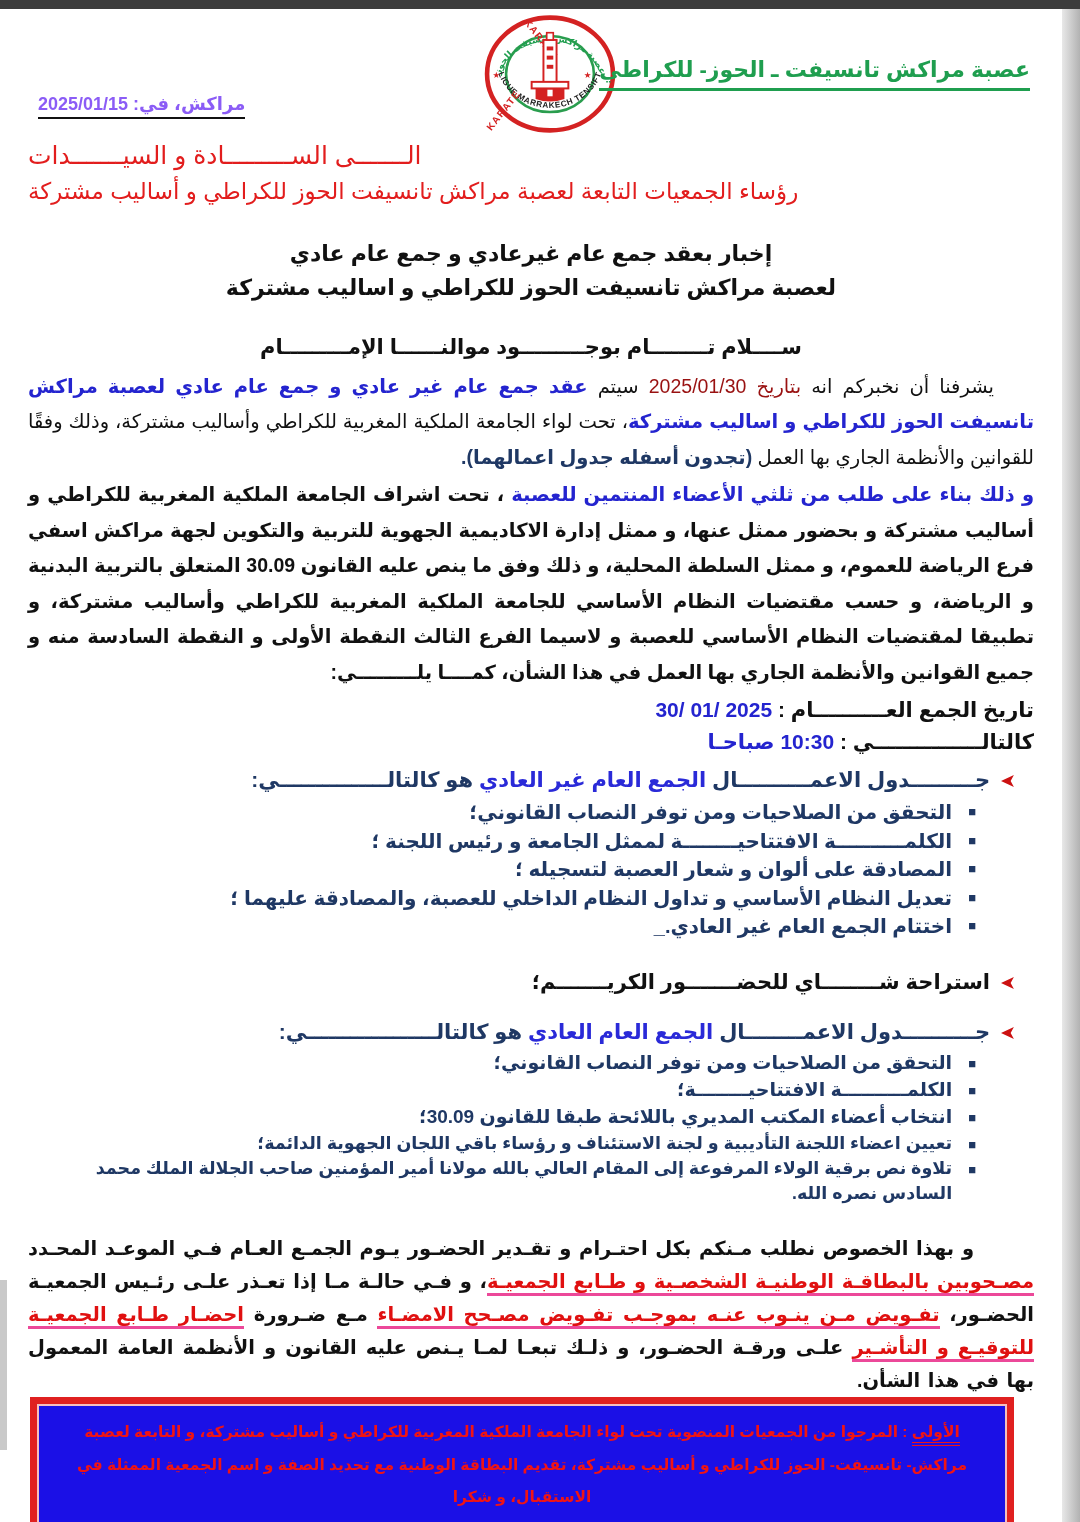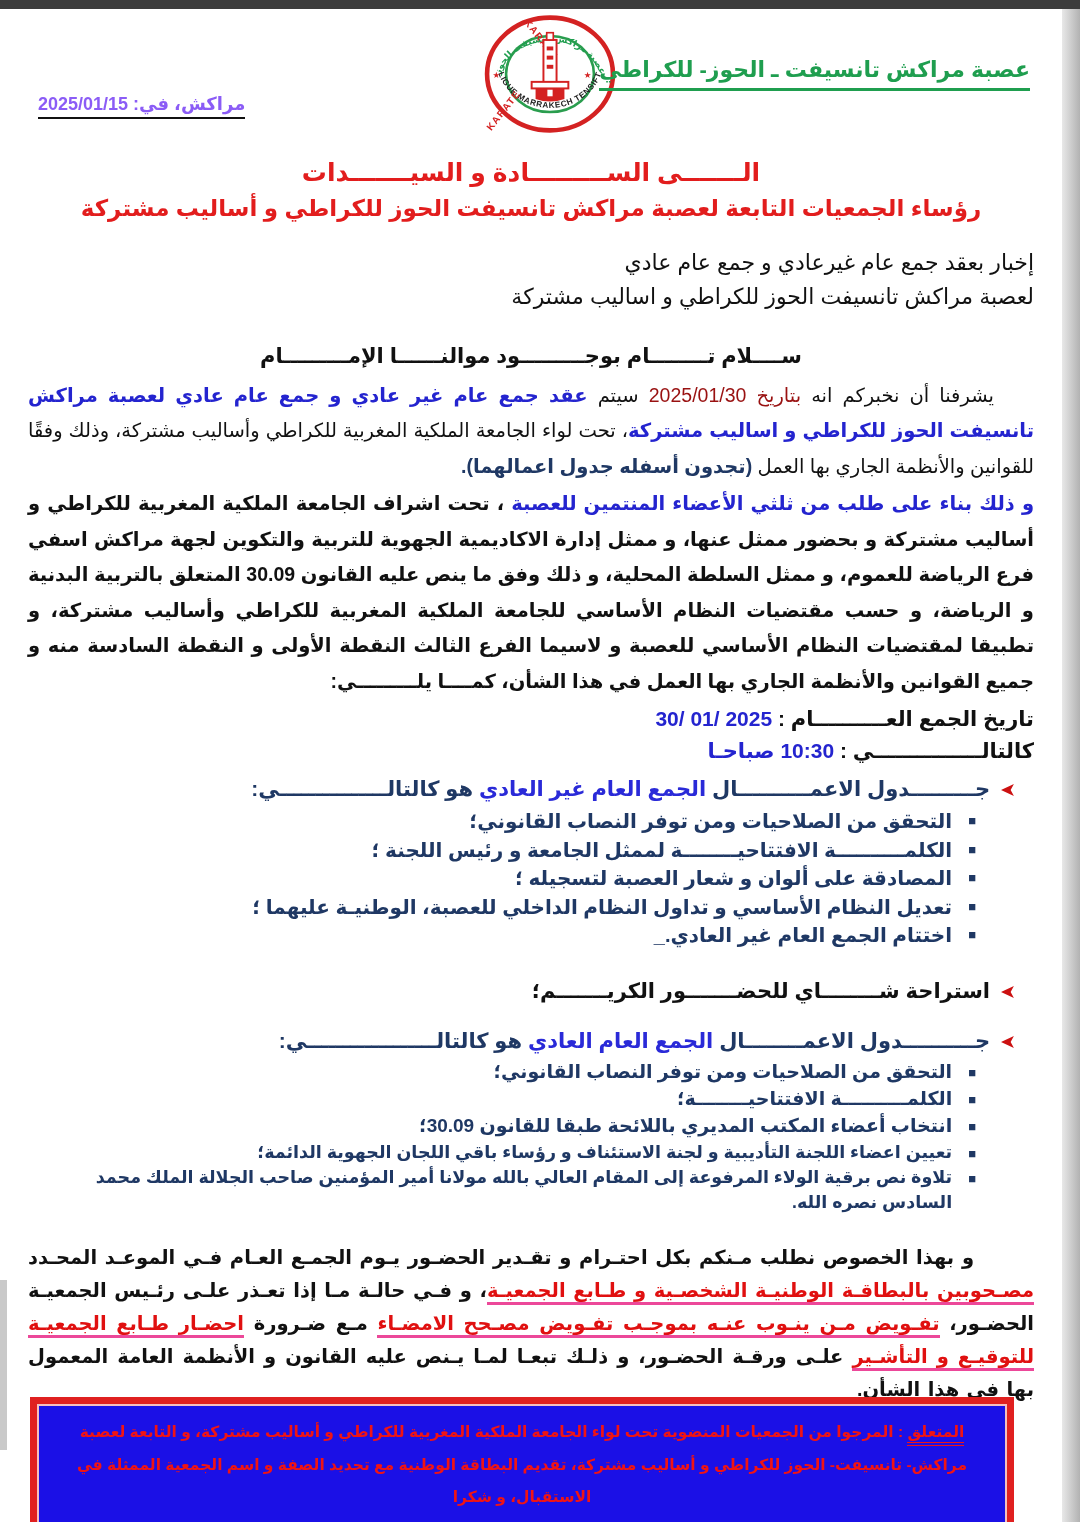--- a/index.html
+++ b/index.html
@@ -31,7 +31,7 @@
   .logo-wrap { position:absolute; top:2px; right:418px; width:132px; height:118px; }
 
   
-  .recipients { text-align:center; margin-top:17px; color:#e21d1d; font-weight:bold; }
+  .recipients { text-align:left; margin-top:0px; color:#e21d1d; font-weight:normal; }
   .recipients .r1 { font-size:25px; letter-spacing:0.5px; }
   .recipients .r2 { font-size:23px; margin-top:8px; }
 

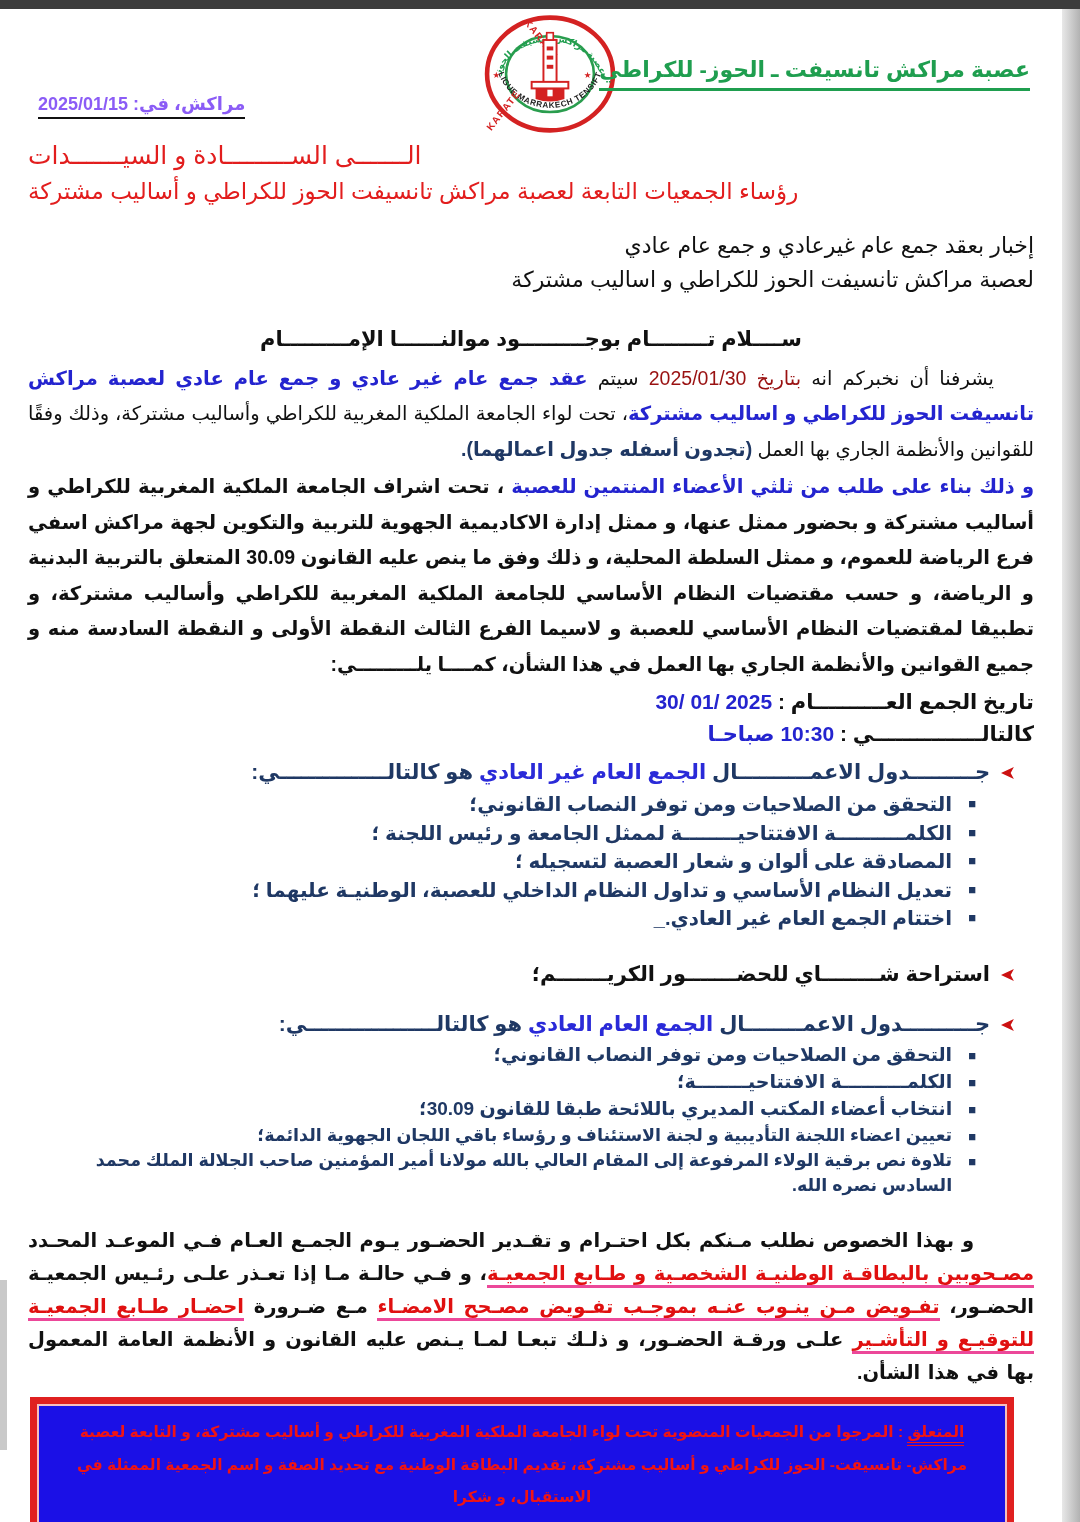--- a/index.html
+++ b/index.html
@@ -36,7 +36,7 @@
   .recipients .r2 { font-size:23px; margin-top:8px; }
 
   
-  .subject { margin-top:28px; font-weight:normal; font-size:22px; color:#111; }
+  .subject { text-align:center; margin-top:36px; font-weight:bold; font-size:22px; color:#111; }
   .subject .s2 { margin-top:8px; }
 
   .salutation { text-align:center; margin-top:34px; font-weight:bold; font-size:21px; color:#111; }

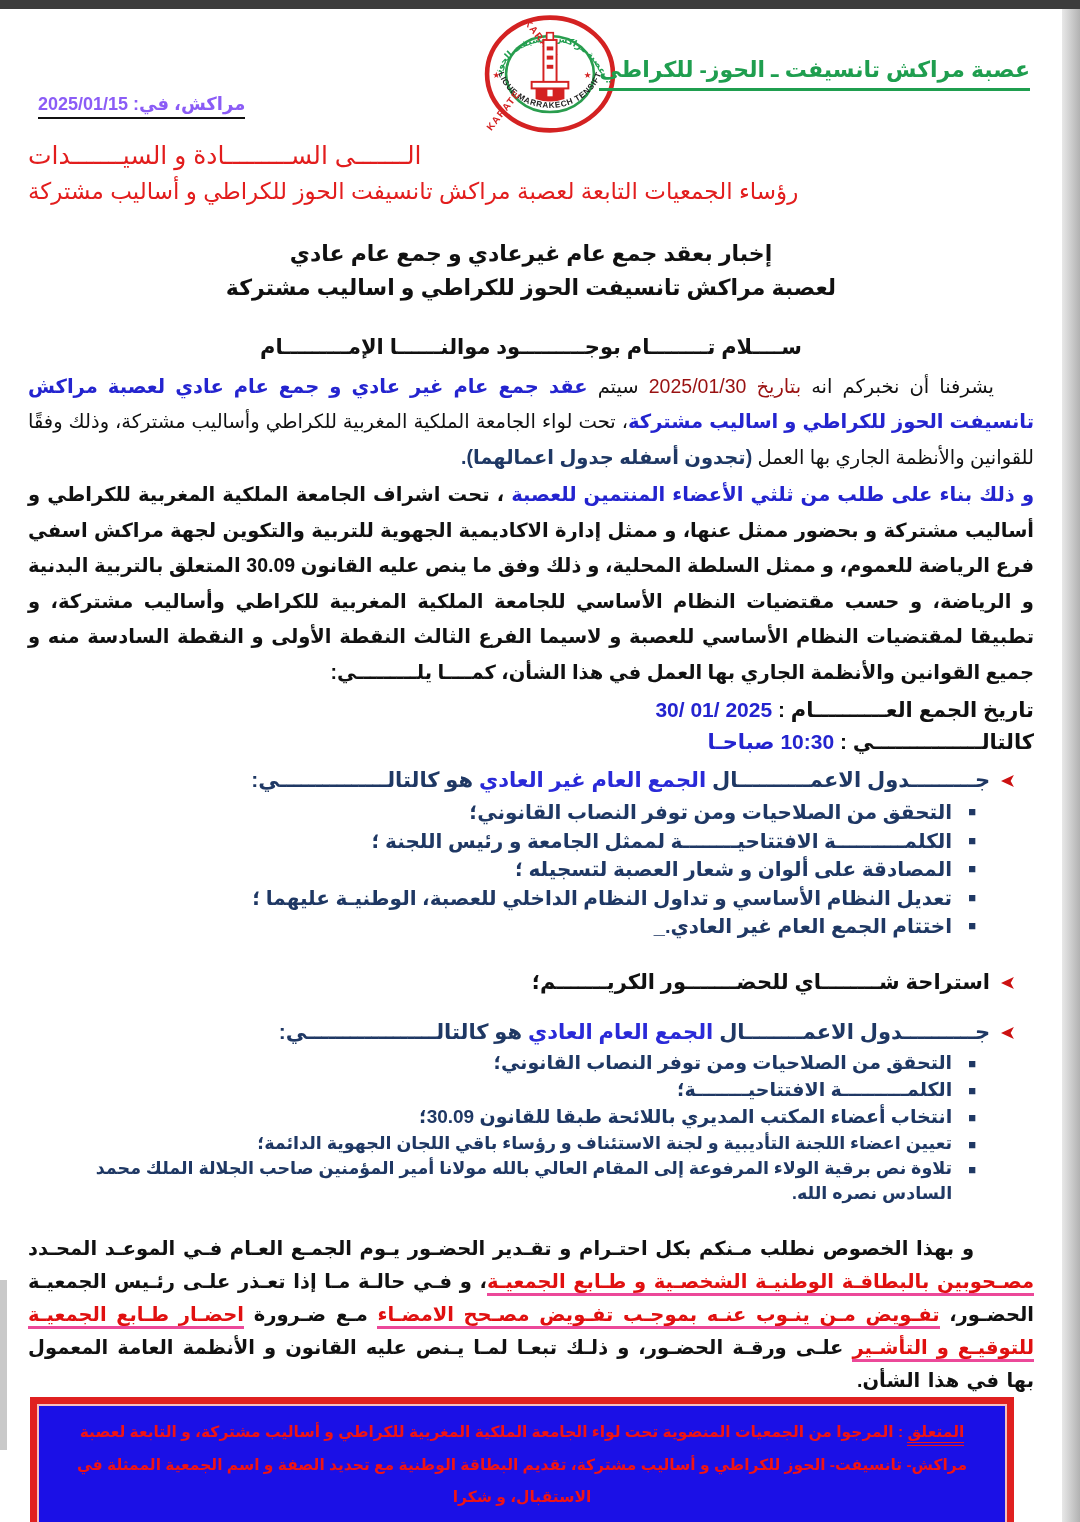--- a/index.html
+++ b/index.html
@@ -168,7 +168,7 @@
       </div>
     <div class="item">
         <span class="bullet">■</span>
-        <span>تعديل النظام الأساسي و تداول النظام الداخلي للعصبة، الوطنيـة عليهما ؛</span>
+        <span>تعديل النظام الأساسي و تداول النظام الداخلي للعصبة، والمصادقة عليهما ؛</span>
       </div>
     <div class="item">
         <span class="bullet">■</span>

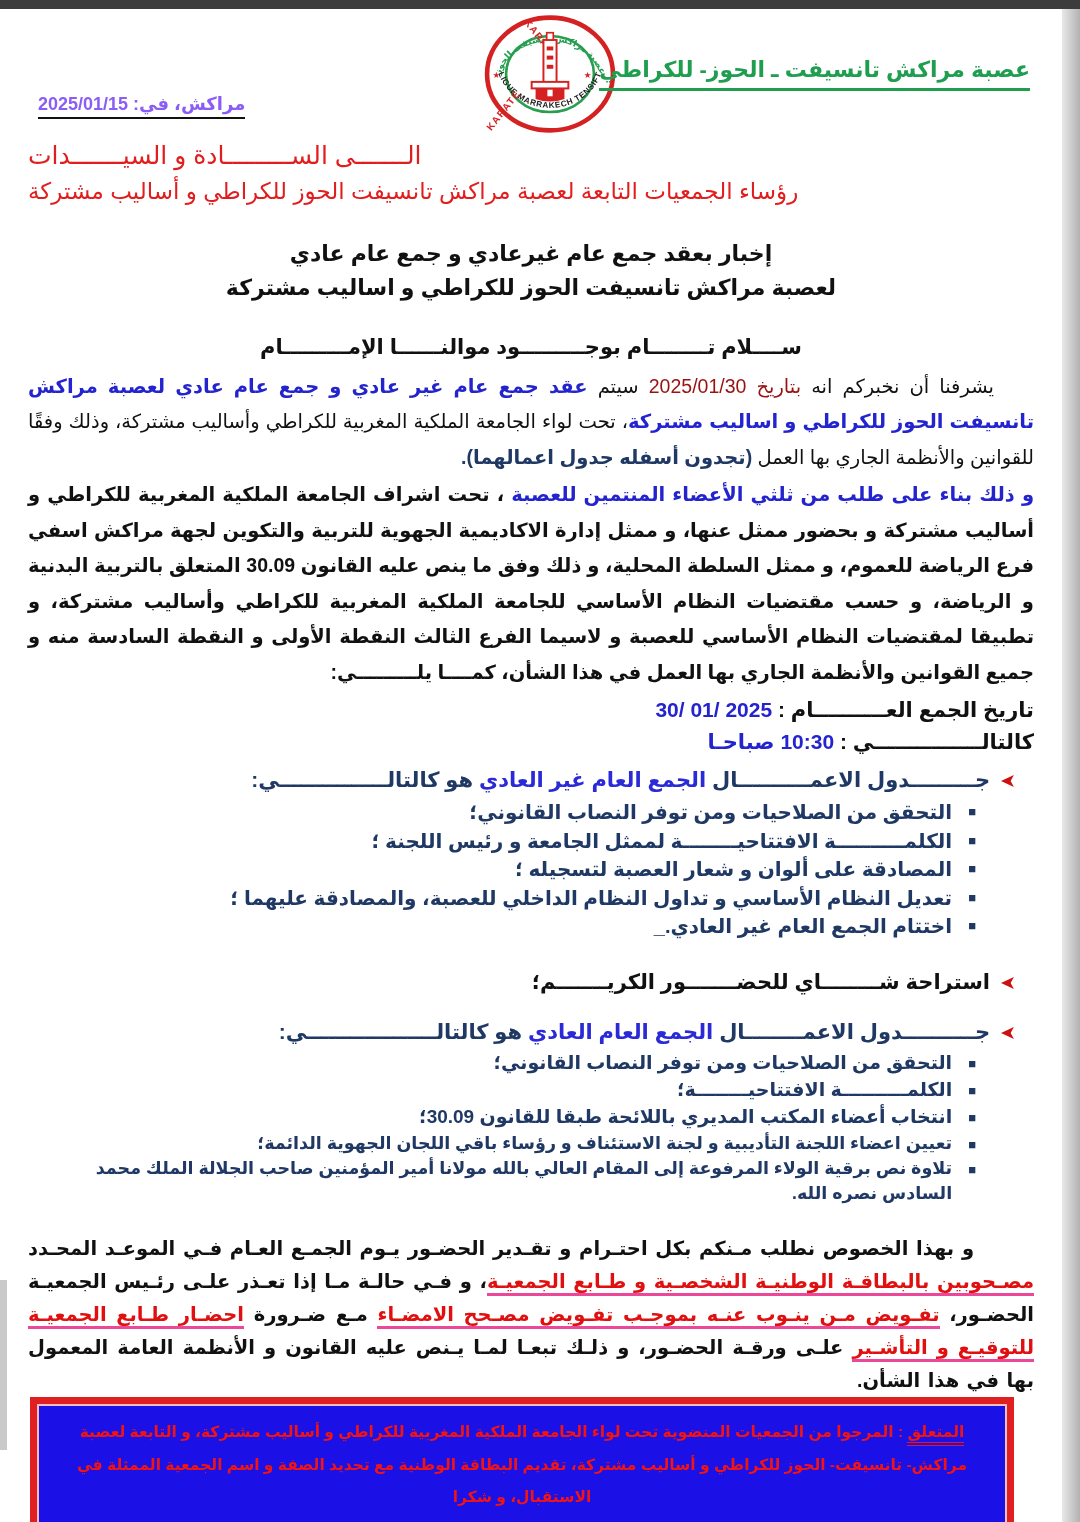--- a/index.html
+++ b/index.html
@@ -209,7 +209,7 @@
 
   <div class="note-box">
     <div class="note-inner">
-      <div class="note-text"><span class="note-label">المتعلق</span><span> : </span><span>المرجوا  من الجمعيات المنضوية تحت لواء الجامعة الملكية المغربية للكراطي و أساليب مشتركة، و التابعة لعصبة مراكش- تانسيفت- الحوز للكراطي و أساليب مشتركة، تقديم البطاقة الوطنية مع تحديد الصفة و اسم الجمعية الممثلة في الاستقبال، و شكرا</span></div>
+      <div class="note-text"><span class="note-label">الأولى</span><span> : </span><span>المرجوا  من الجمعيات المنضوية تحت لواء الجامعة الملكية المغربية للكراطي و أساليب مشتركة، و التابعة لعصبة مراكش- تانسيفت- الحوز للكراطي و أساليب مشتركة، تقديم البطاقة الوطنية مع تحديد الصفة و اسم الجمعية الممثلة في الاستقبال، و شكرا</span></div>
     </div>
   </div>
 

